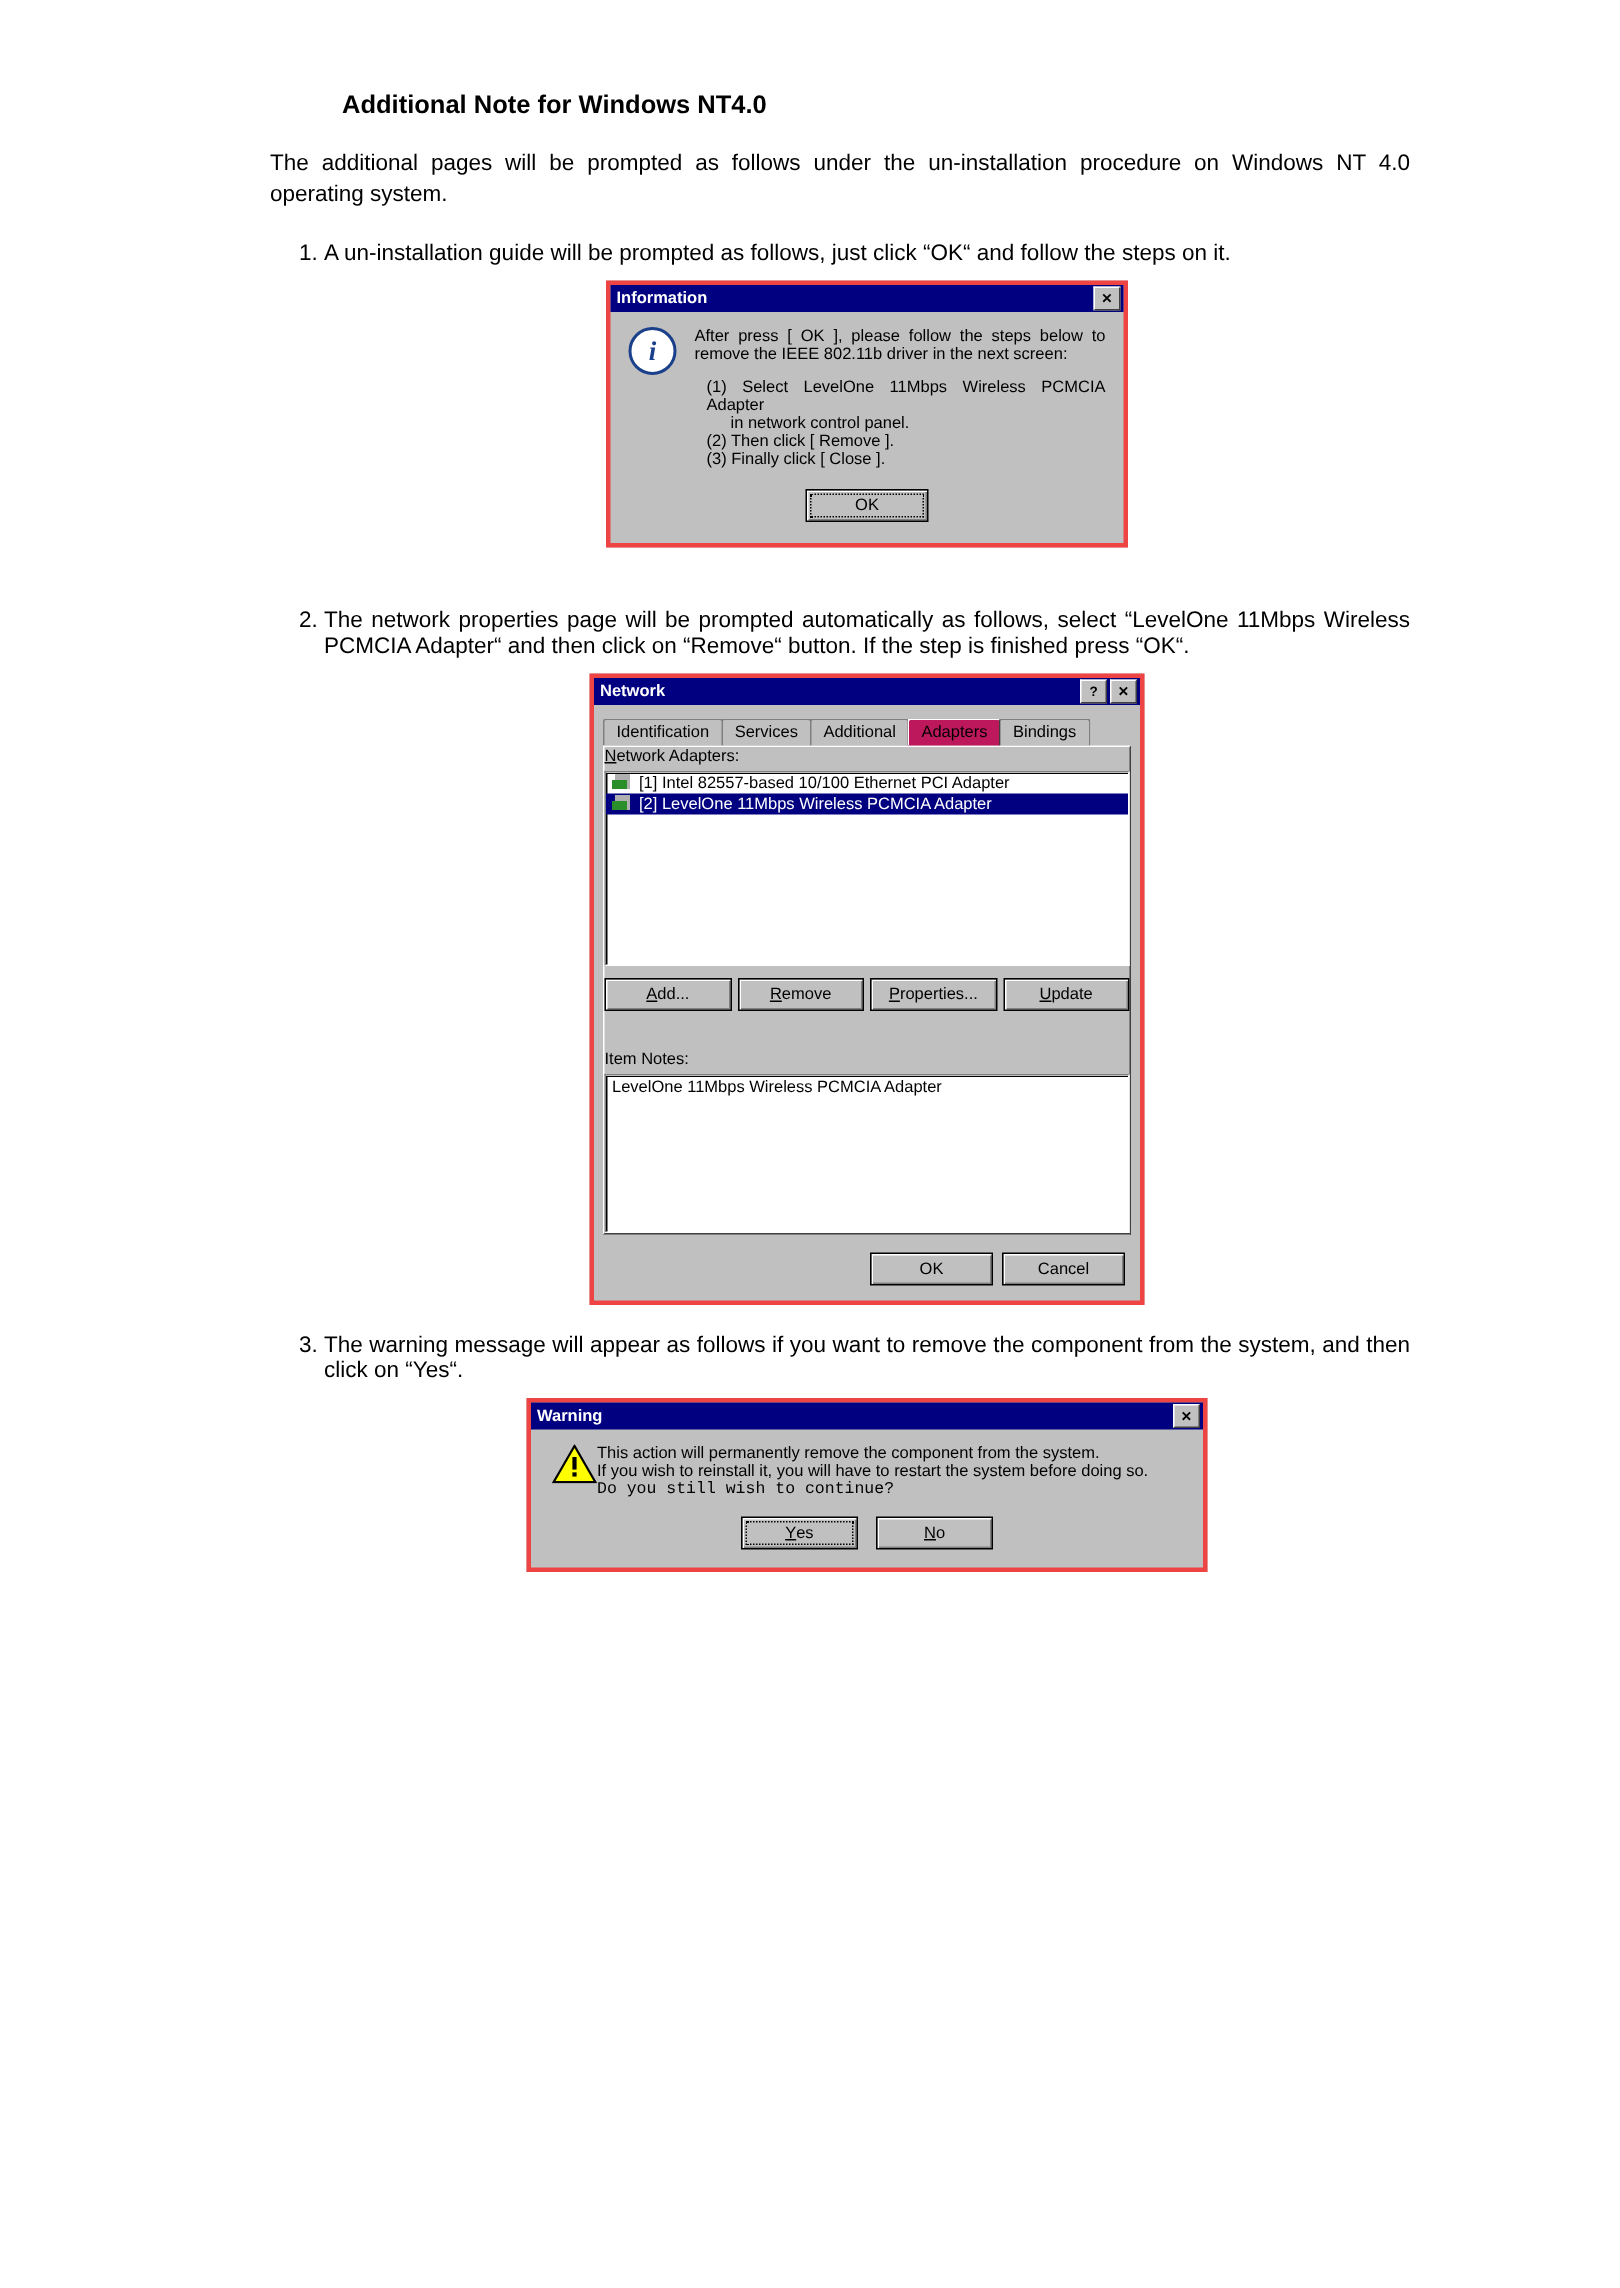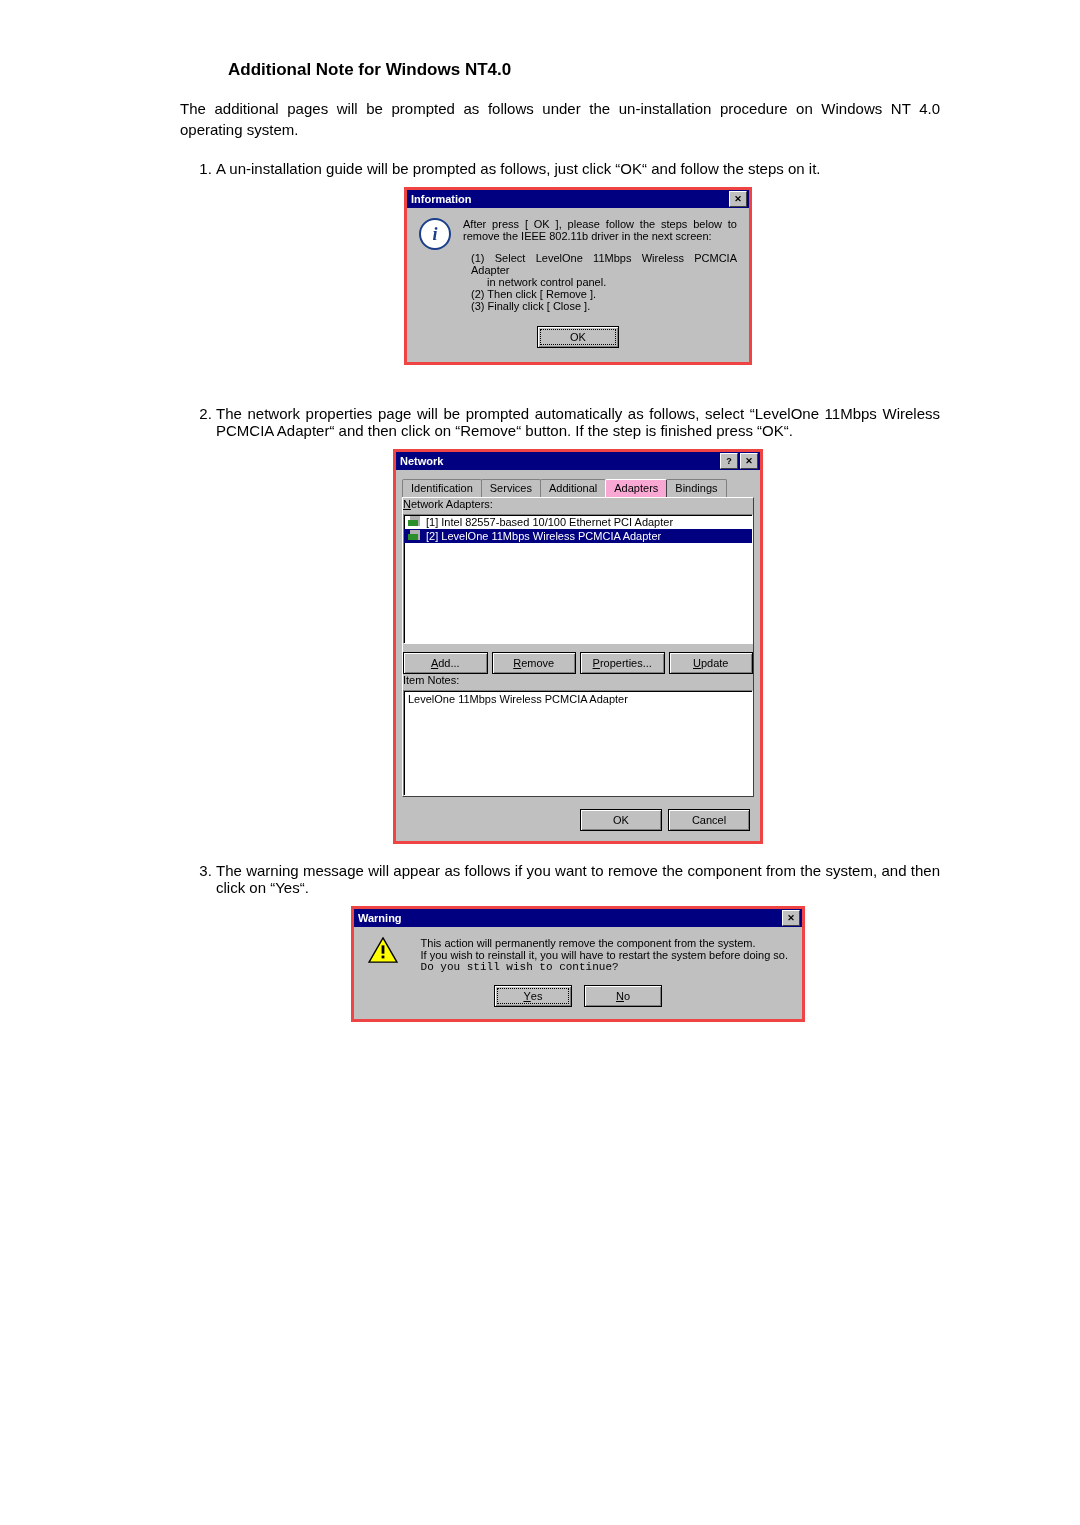--- a/index.html
+++ b/index.html
@@ -125,7 +125,7 @@
     border-top-right-radius: 2px;
   }
   .tab.active {
-    background: #f9a8d4;
+    background: #be185d;
     border-color: #fff #404040 #c0c0c0 #fff;
     position: relative;
     z-index: 2;

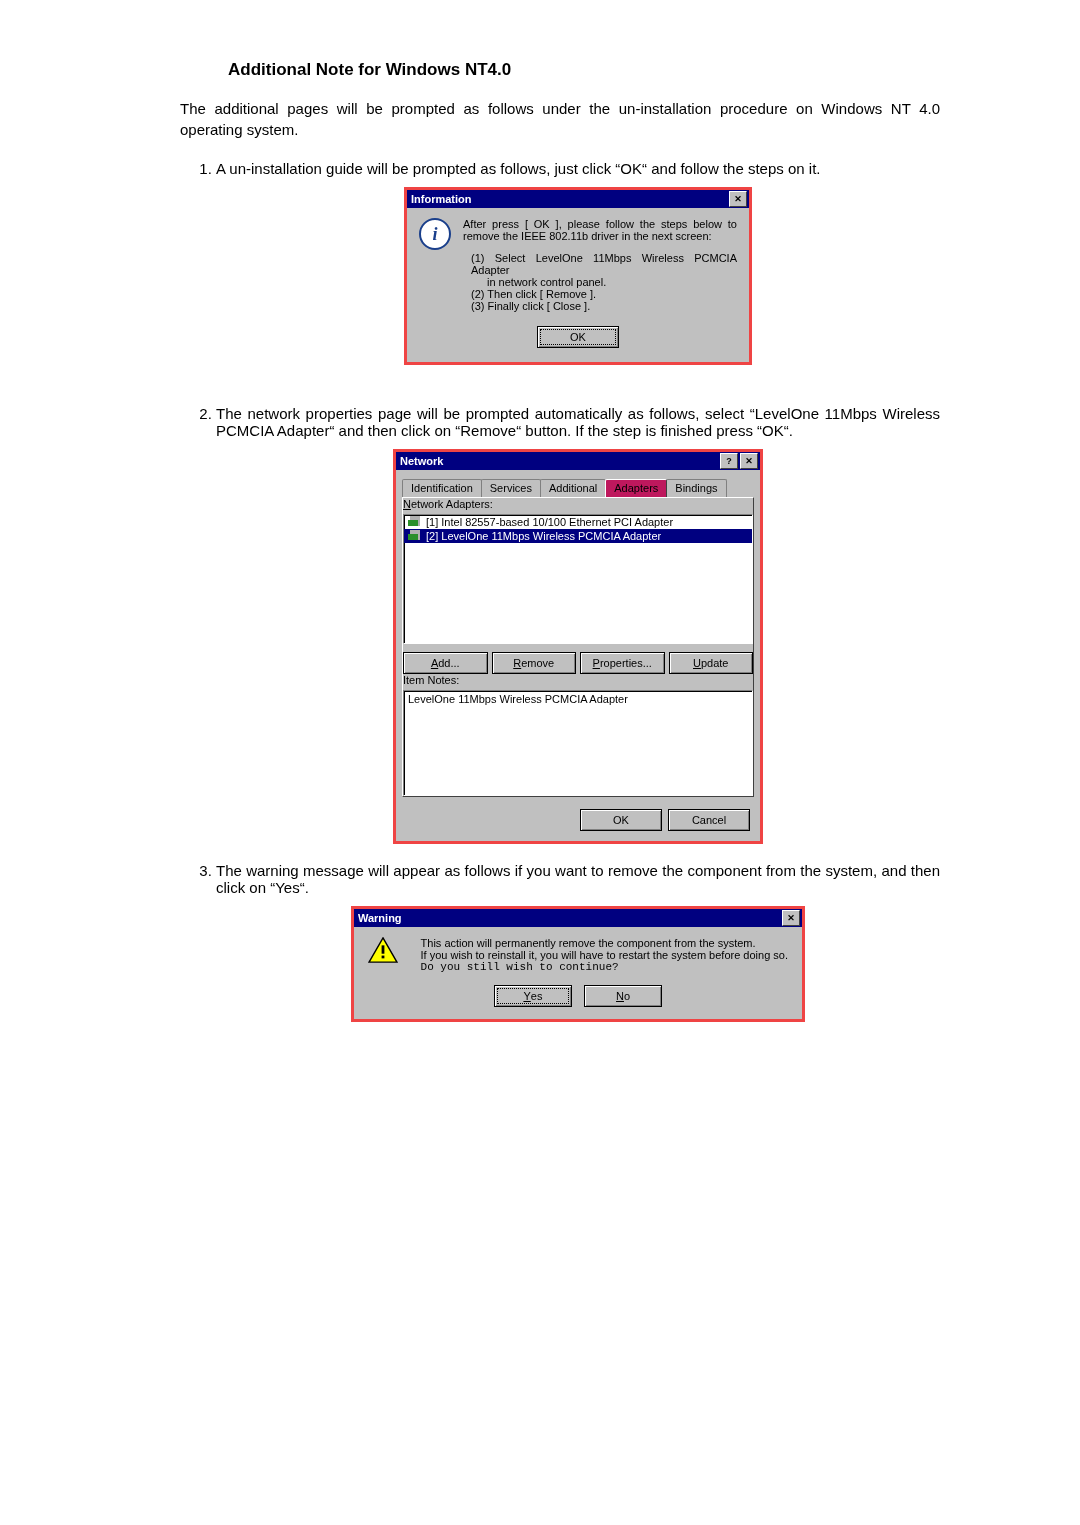--- a/index.html
+++ b/index.html
@@ -273,7 +273,7 @@
               <span class="win-btn"><span class="u">P</span>roperties...</span>
               <span class="win-btn"><span class="u">U</span>pdate</span>
             </div>
-            <div style="margin-top:0;">
+            <div style="margin-top:26px;">
               <span class="label-sm">Item Notes:</span>
               <div class="notes-box">LevelOne 11Mbps Wireless PCMCIA Adapter</div>
             </div>

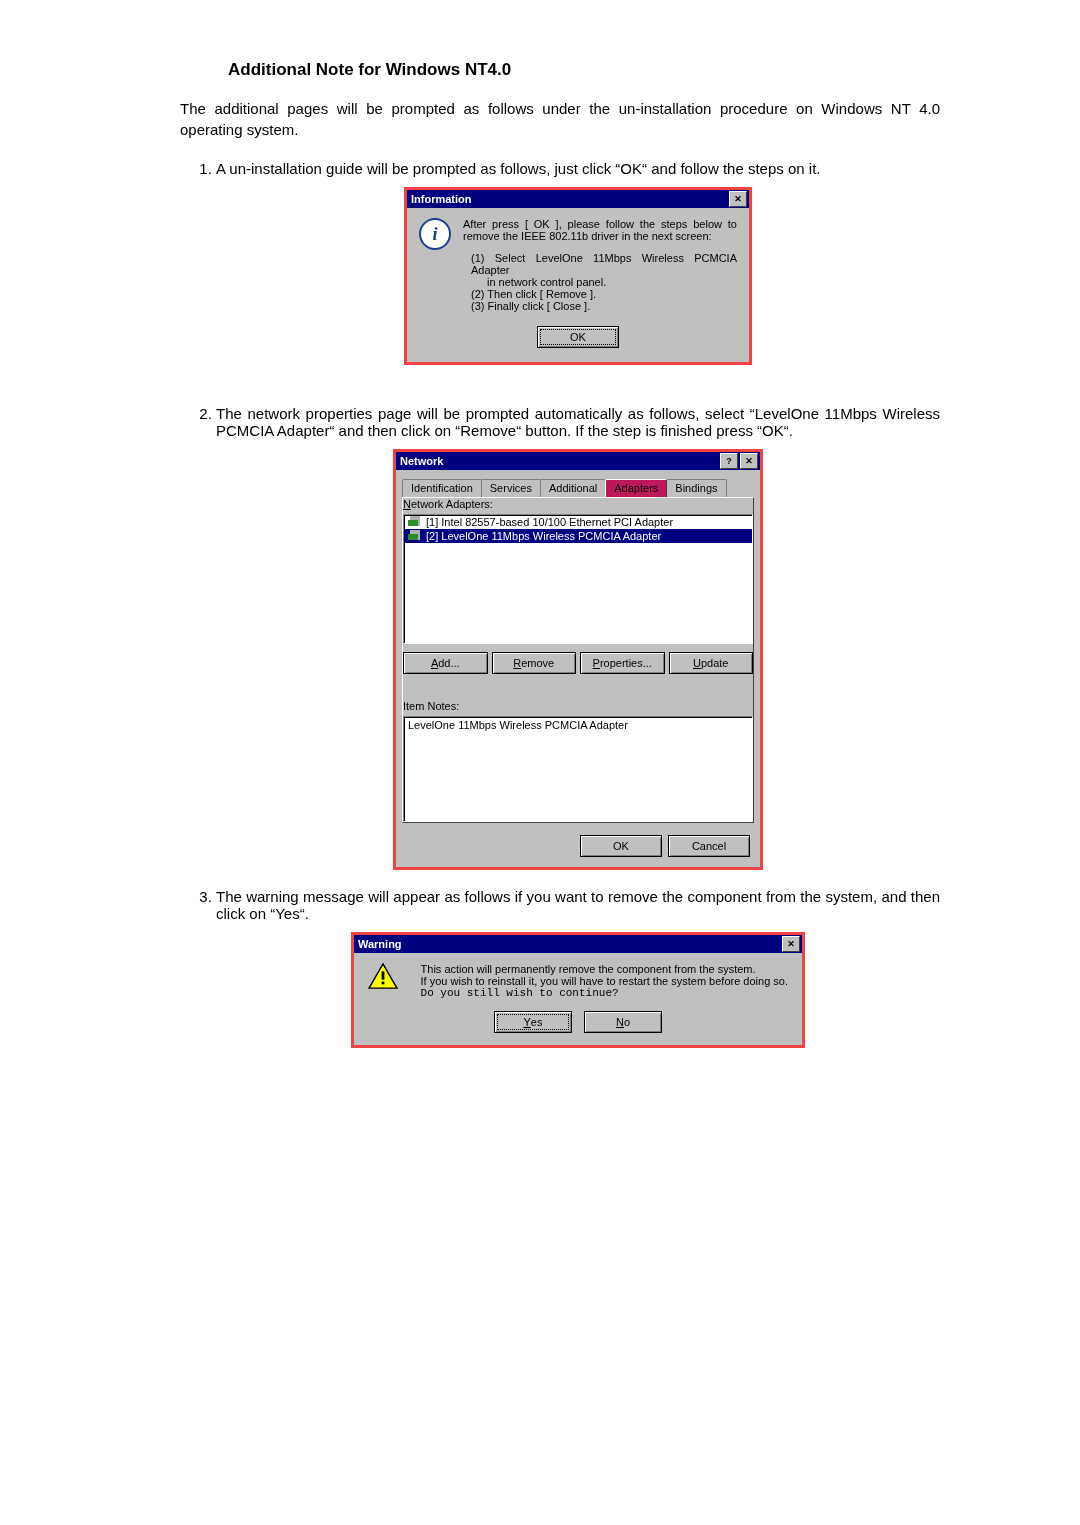--- a/index.html
+++ b/index.html
@@ -182,7 +182,7 @@
   }
   
   .warn-dialog { width: 448px; }
-  .warn-content { display: flex; gap: 14px; padding: 10px 14px 4px 14px; font-size: 11px; justify-content: space-between; }
+  .warn-content { display: flex; padding: 10px 14px 4px 14px; font-size: 11px; }
   .warn-icon {
     width: 30px; height: 26px; position: relative;
   }

